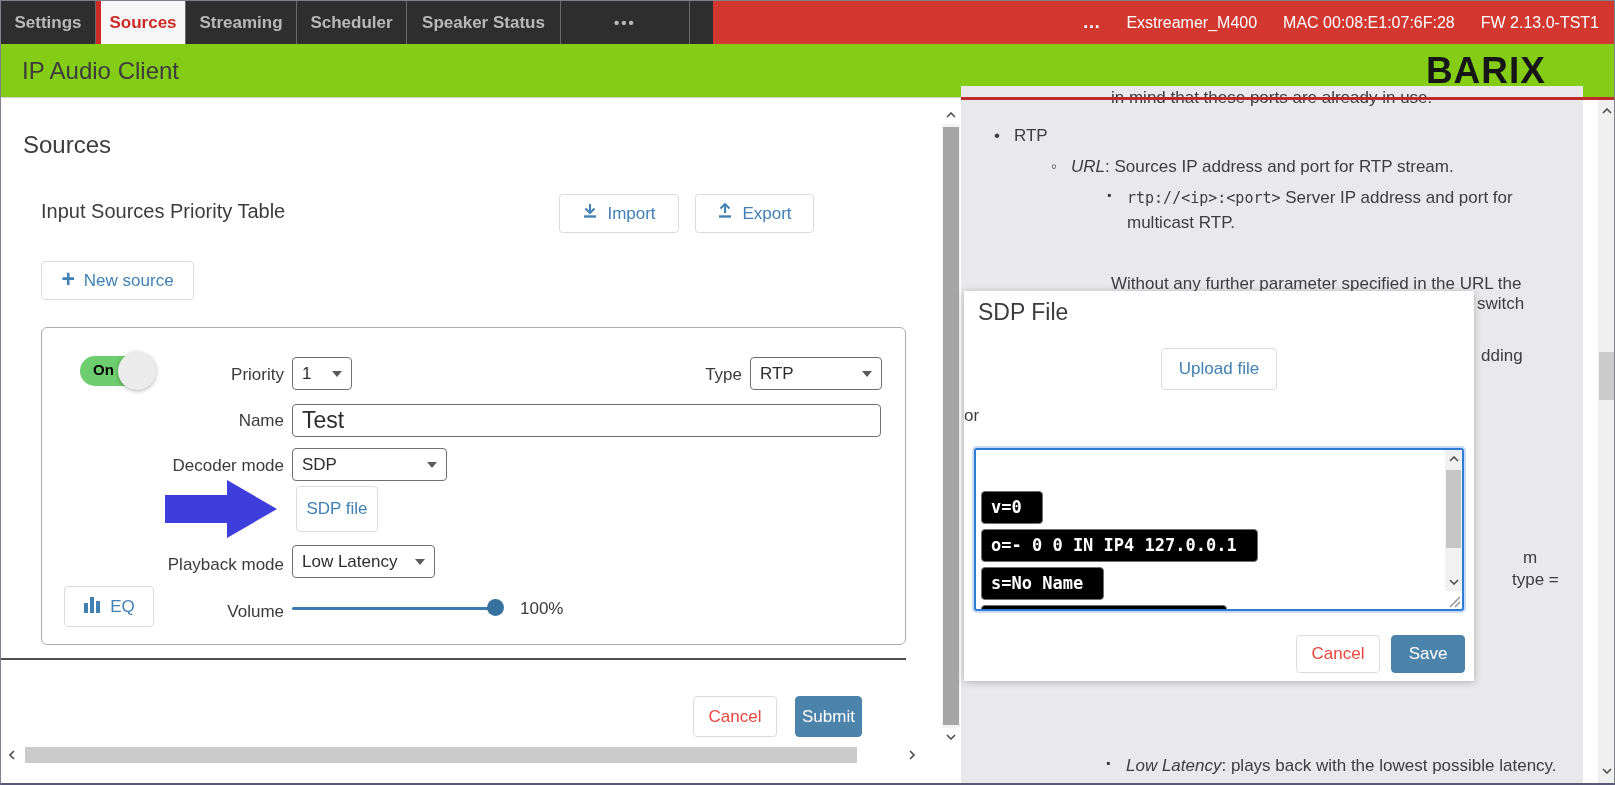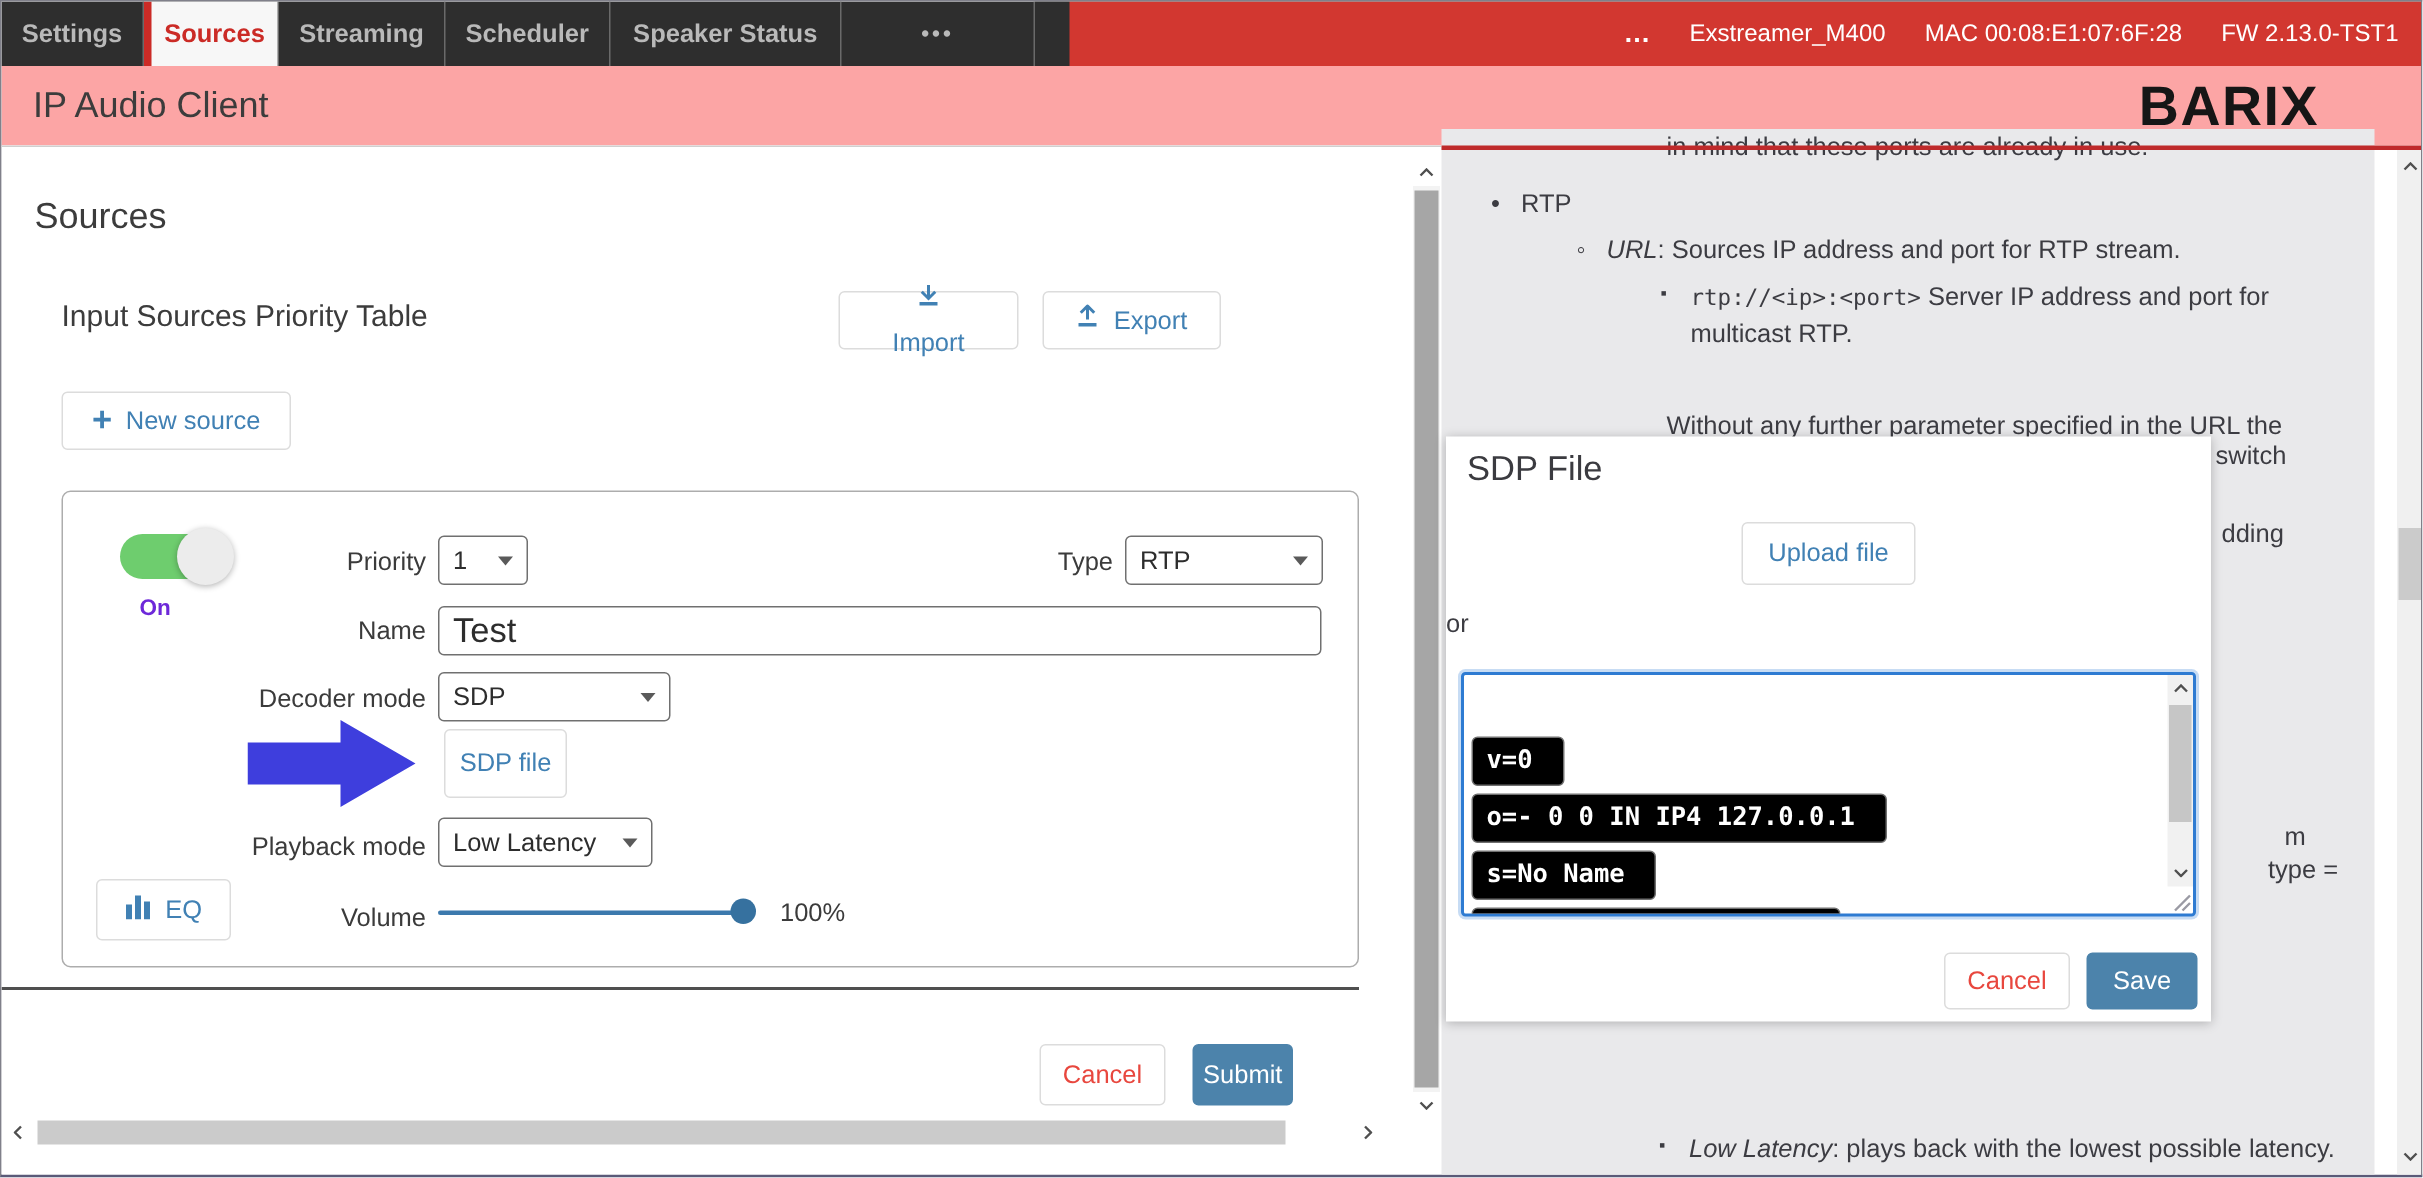--- a/index.html
+++ b/index.html
@@ -20,7 +20,7 @@
   .device-bar .dots { font-weight:bold; font-size:18px; }
 
   
-  .header { position:absolute; left:0; top:43px; width:100%; height:53px; background:#fca5a5; }
+  .header { position:absolute; left:0; top:43px; width:100%; height:53px; background:#84cc16; }
   .page-title { position:absolute; left:21px; top:13px; font-size:24px; color:#3c3c3c; }
   .logo { position:absolute; right:68px; top:6px; font-size:37px; font-weight:bold; letter-spacing:1px; color:#161616; }
 

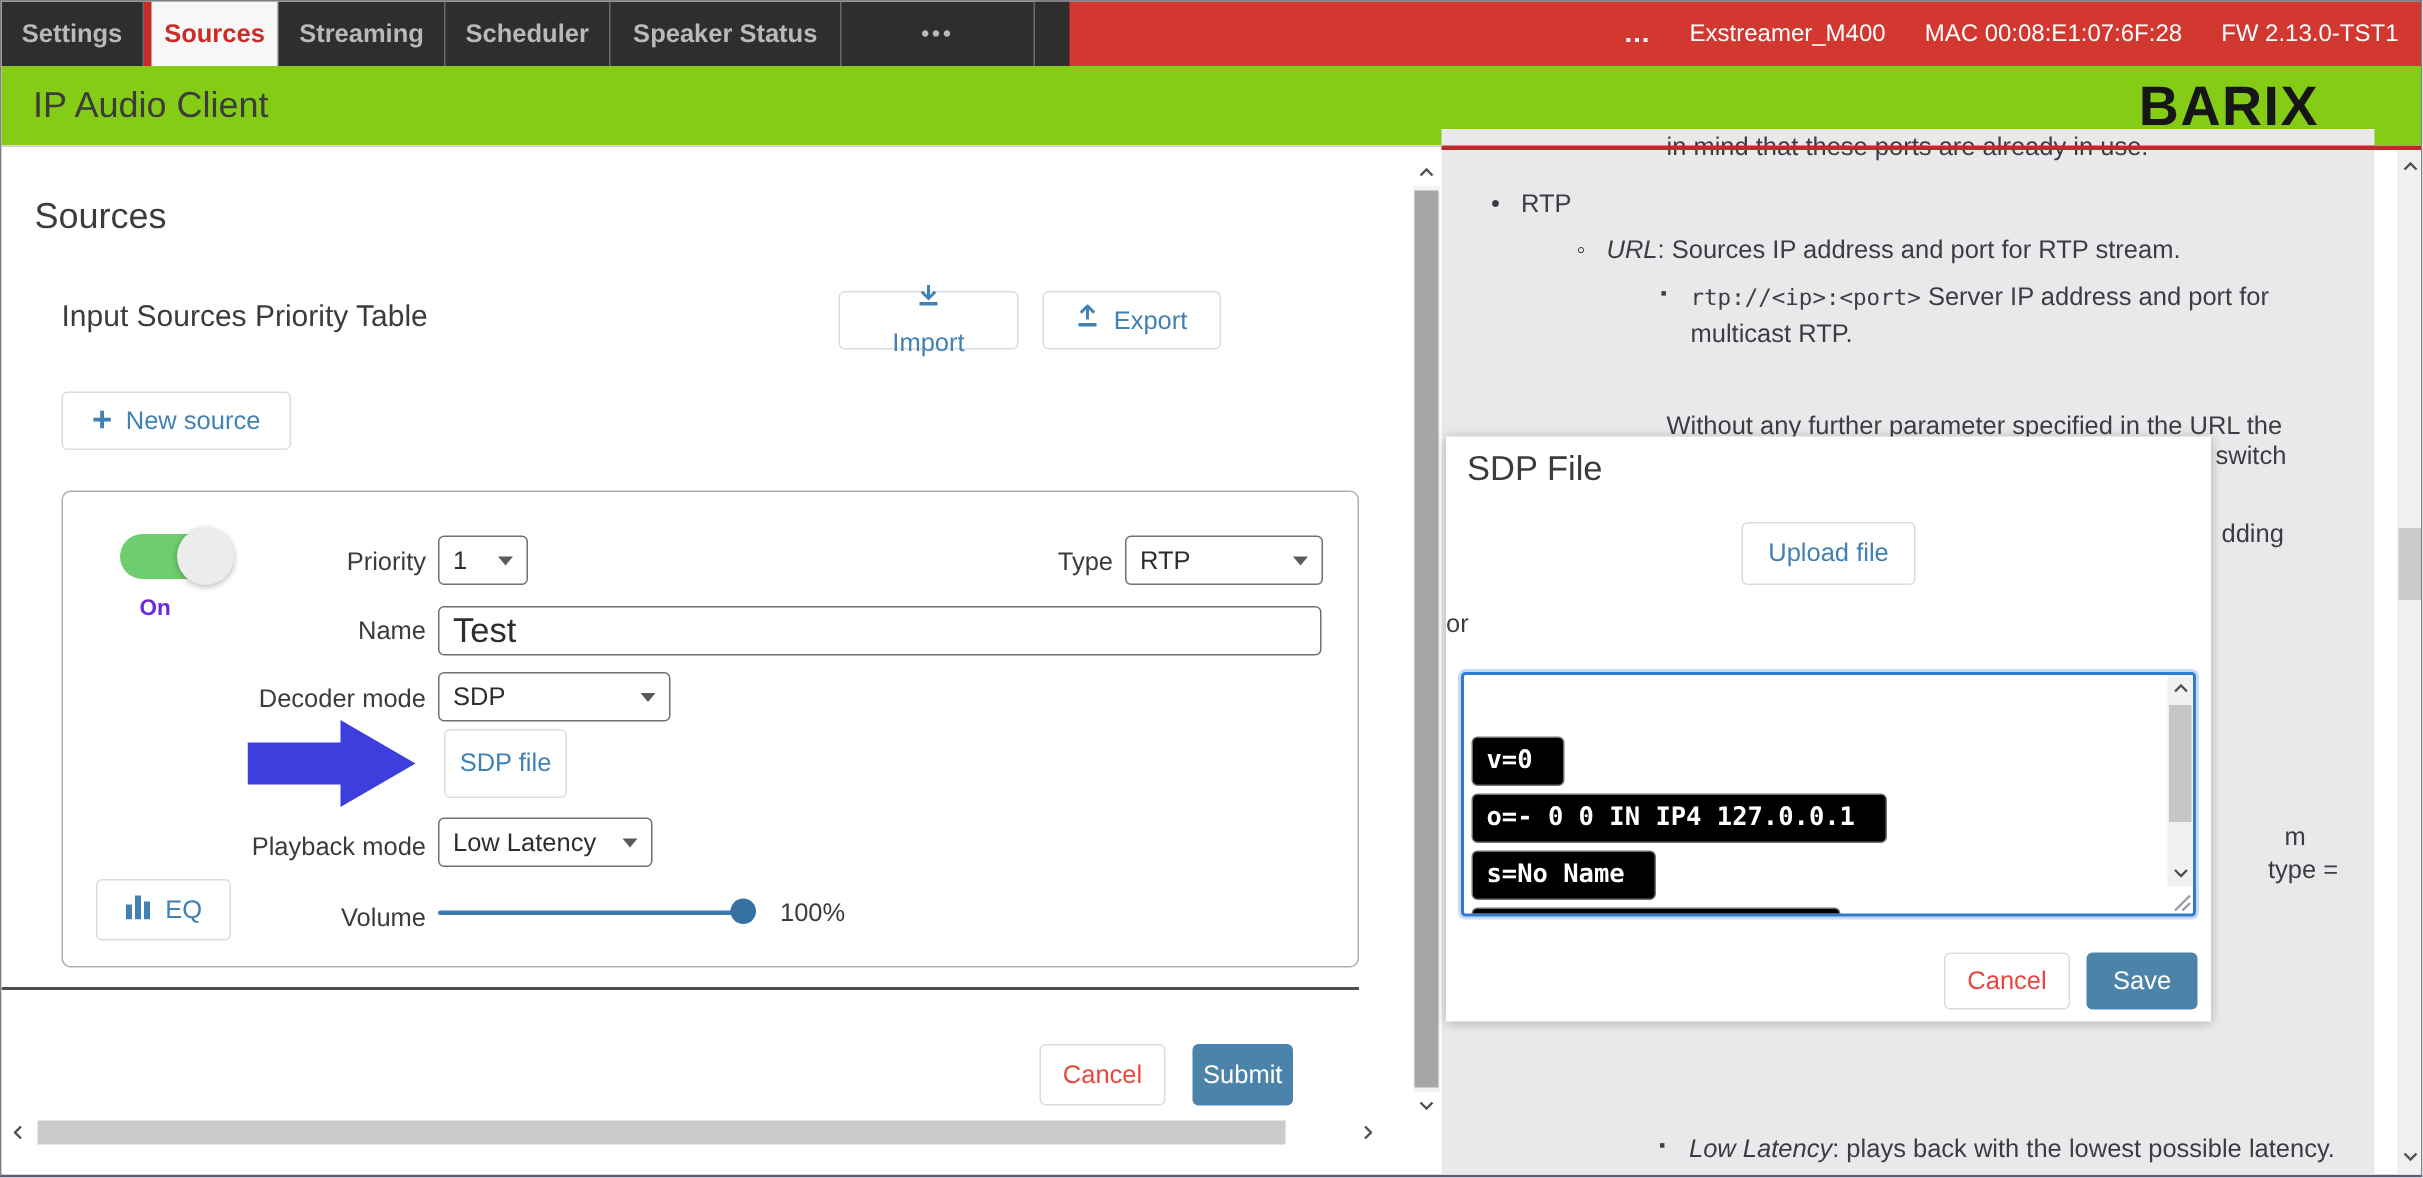--- a/index.html
+++ b/index.html
@@ -35,7 +35,7 @@
 
   .btn { display:flex; align-items:center; justify-content:center; gap:9px; background:#fff;
          border:1px solid #dcdcdc; border-radius:4px; color:#4181b4; font-size:17px; cursor:pointer; }
-  .btn-import { position:absolute; left:558px; top:96px; width:120px; height:39px;flex-direction:column; }
+  .btn-import { position:absolute; left:558px; top:96px; width:120px; height:39px; }
   .btn-export { position:absolute; left:694px; top:96px; width:119px; height:39px; }
   .btn-new    { position:absolute; left:40px;  top:163px; width:153px; height:39px; }
   .plus-glyph { font-size:23px; font-weight:bold; line-height:1; position:relative; top:-1px; }

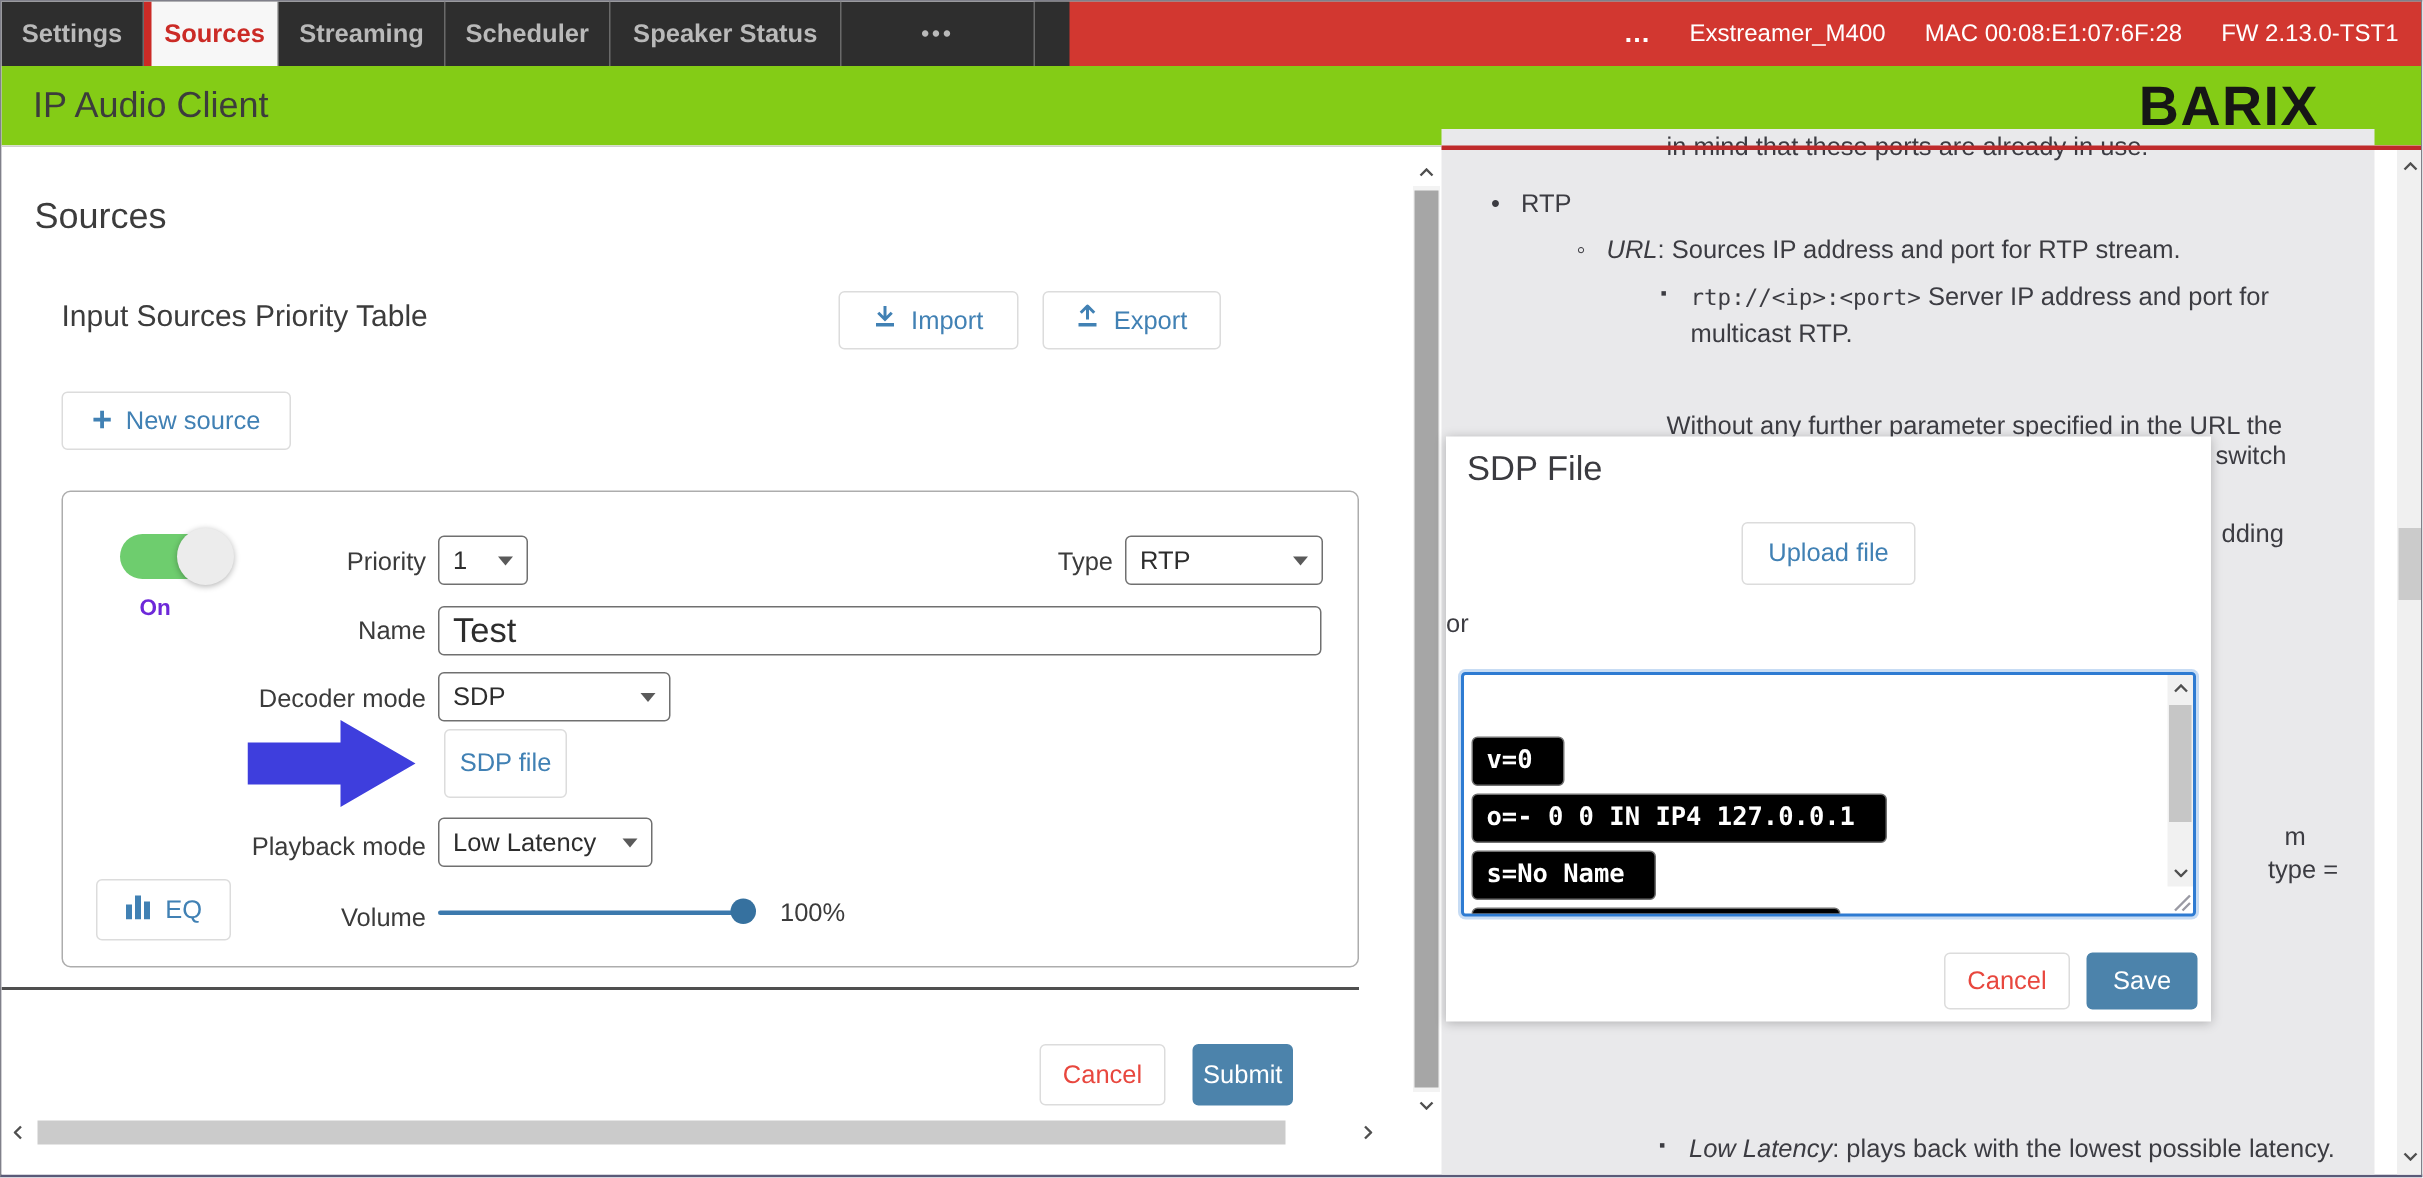--- a/index.html
+++ b/index.html
@@ -45,7 +45,7 @@
 
   .toggle { position:absolute; left:38px; top:28px; width:70px; height:30px; border-radius:15px;
             background:#6ecd6e; cursor:pointer; }
-  .toggle-label { position:absolute; left:13px; top:5px; color:#6d28d9; font-weight:bold; font-size:15px;margin-top:36px; }
+  .toggle-label { position:absolute; left:13px; top:5px; color:#000000; font-weight:bold; font-size:15px; }
   .toggle-knob { position:absolute; right:-6px; top:-4px; width:38px; height:38px; border-radius:50%;
                  background:#ececec; box-shadow:0 1px 4px rgba(0,0,0,.3); }
 

